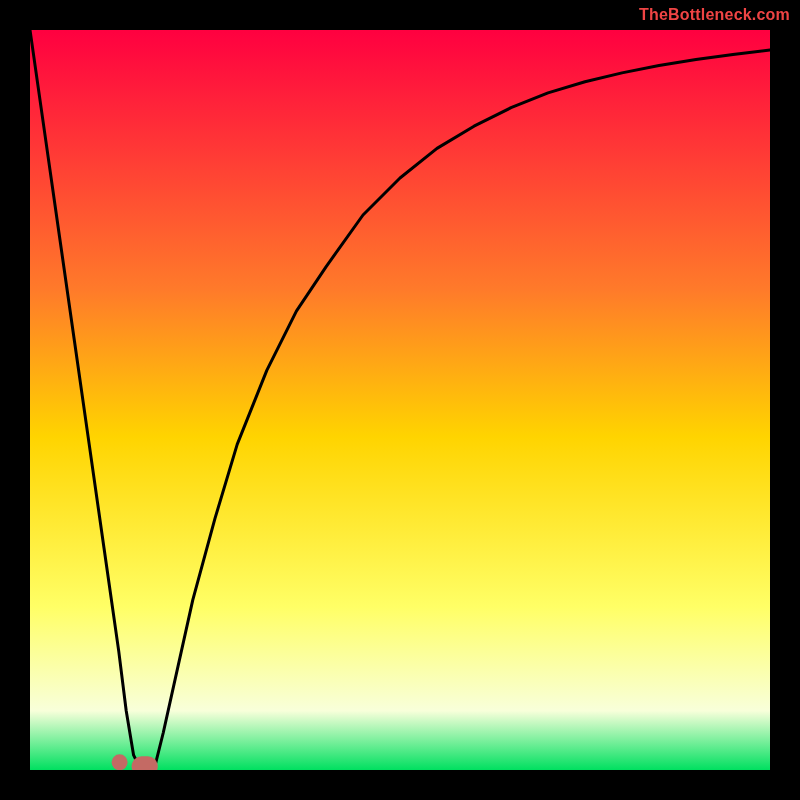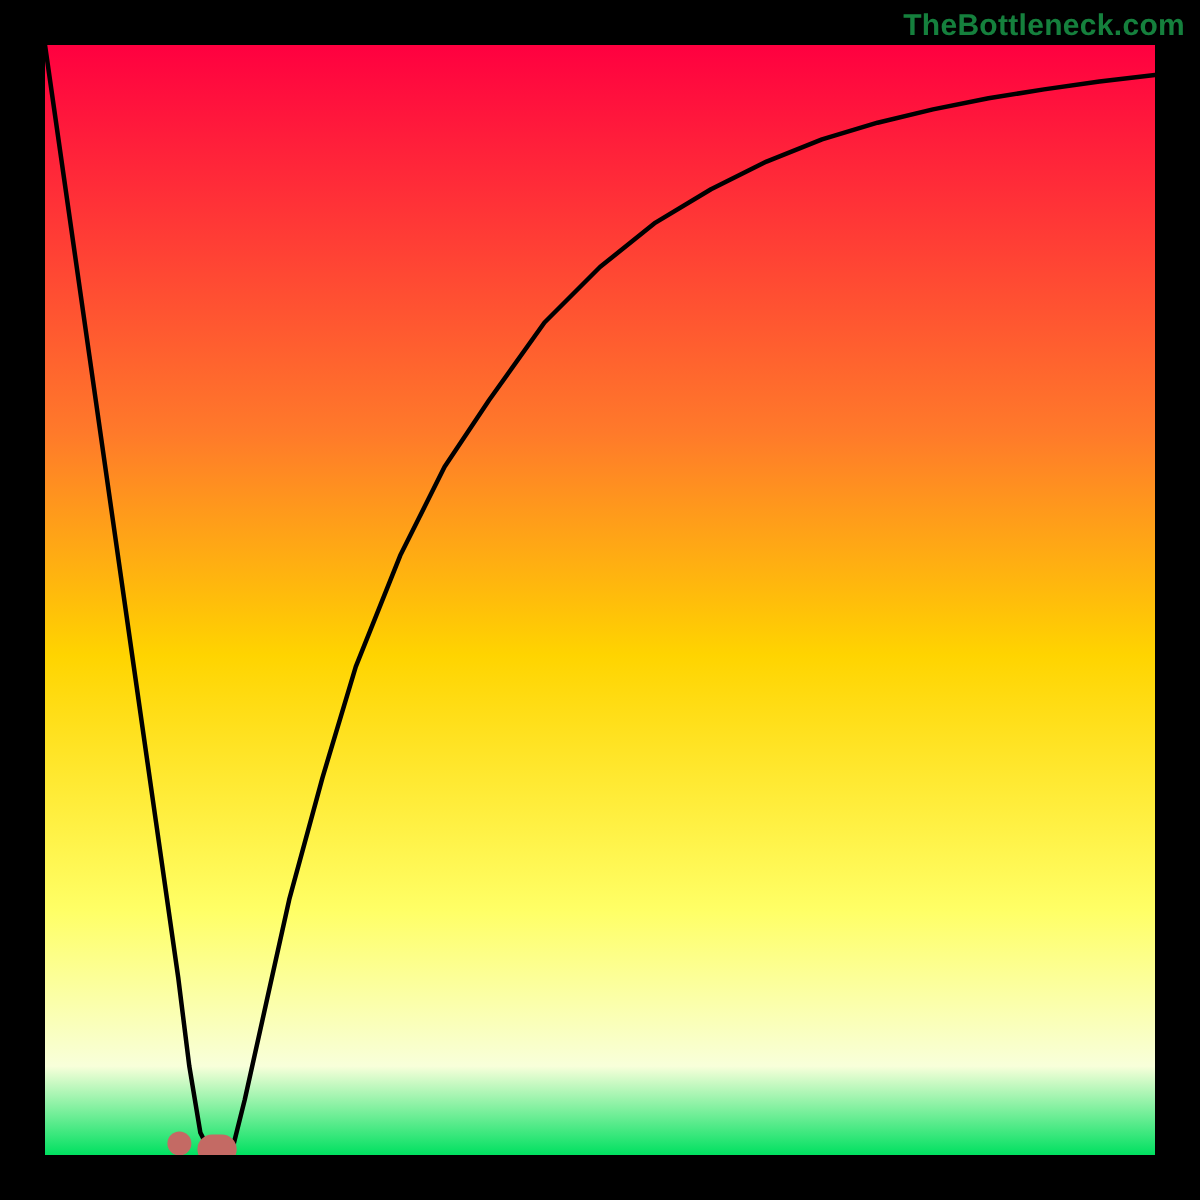--- a/index.html
+++ b/index.html
@@ -28,8 +28,8 @@
     position: absolute;
     top: 6px;
     right: 10px;
-    color: #15803d;
-    font-size: 20px;
+    color: #ef4444;
+    font-size: 16px;
     font-weight: 600;
     letter-spacing: 0.2px;
     user-select: none;

